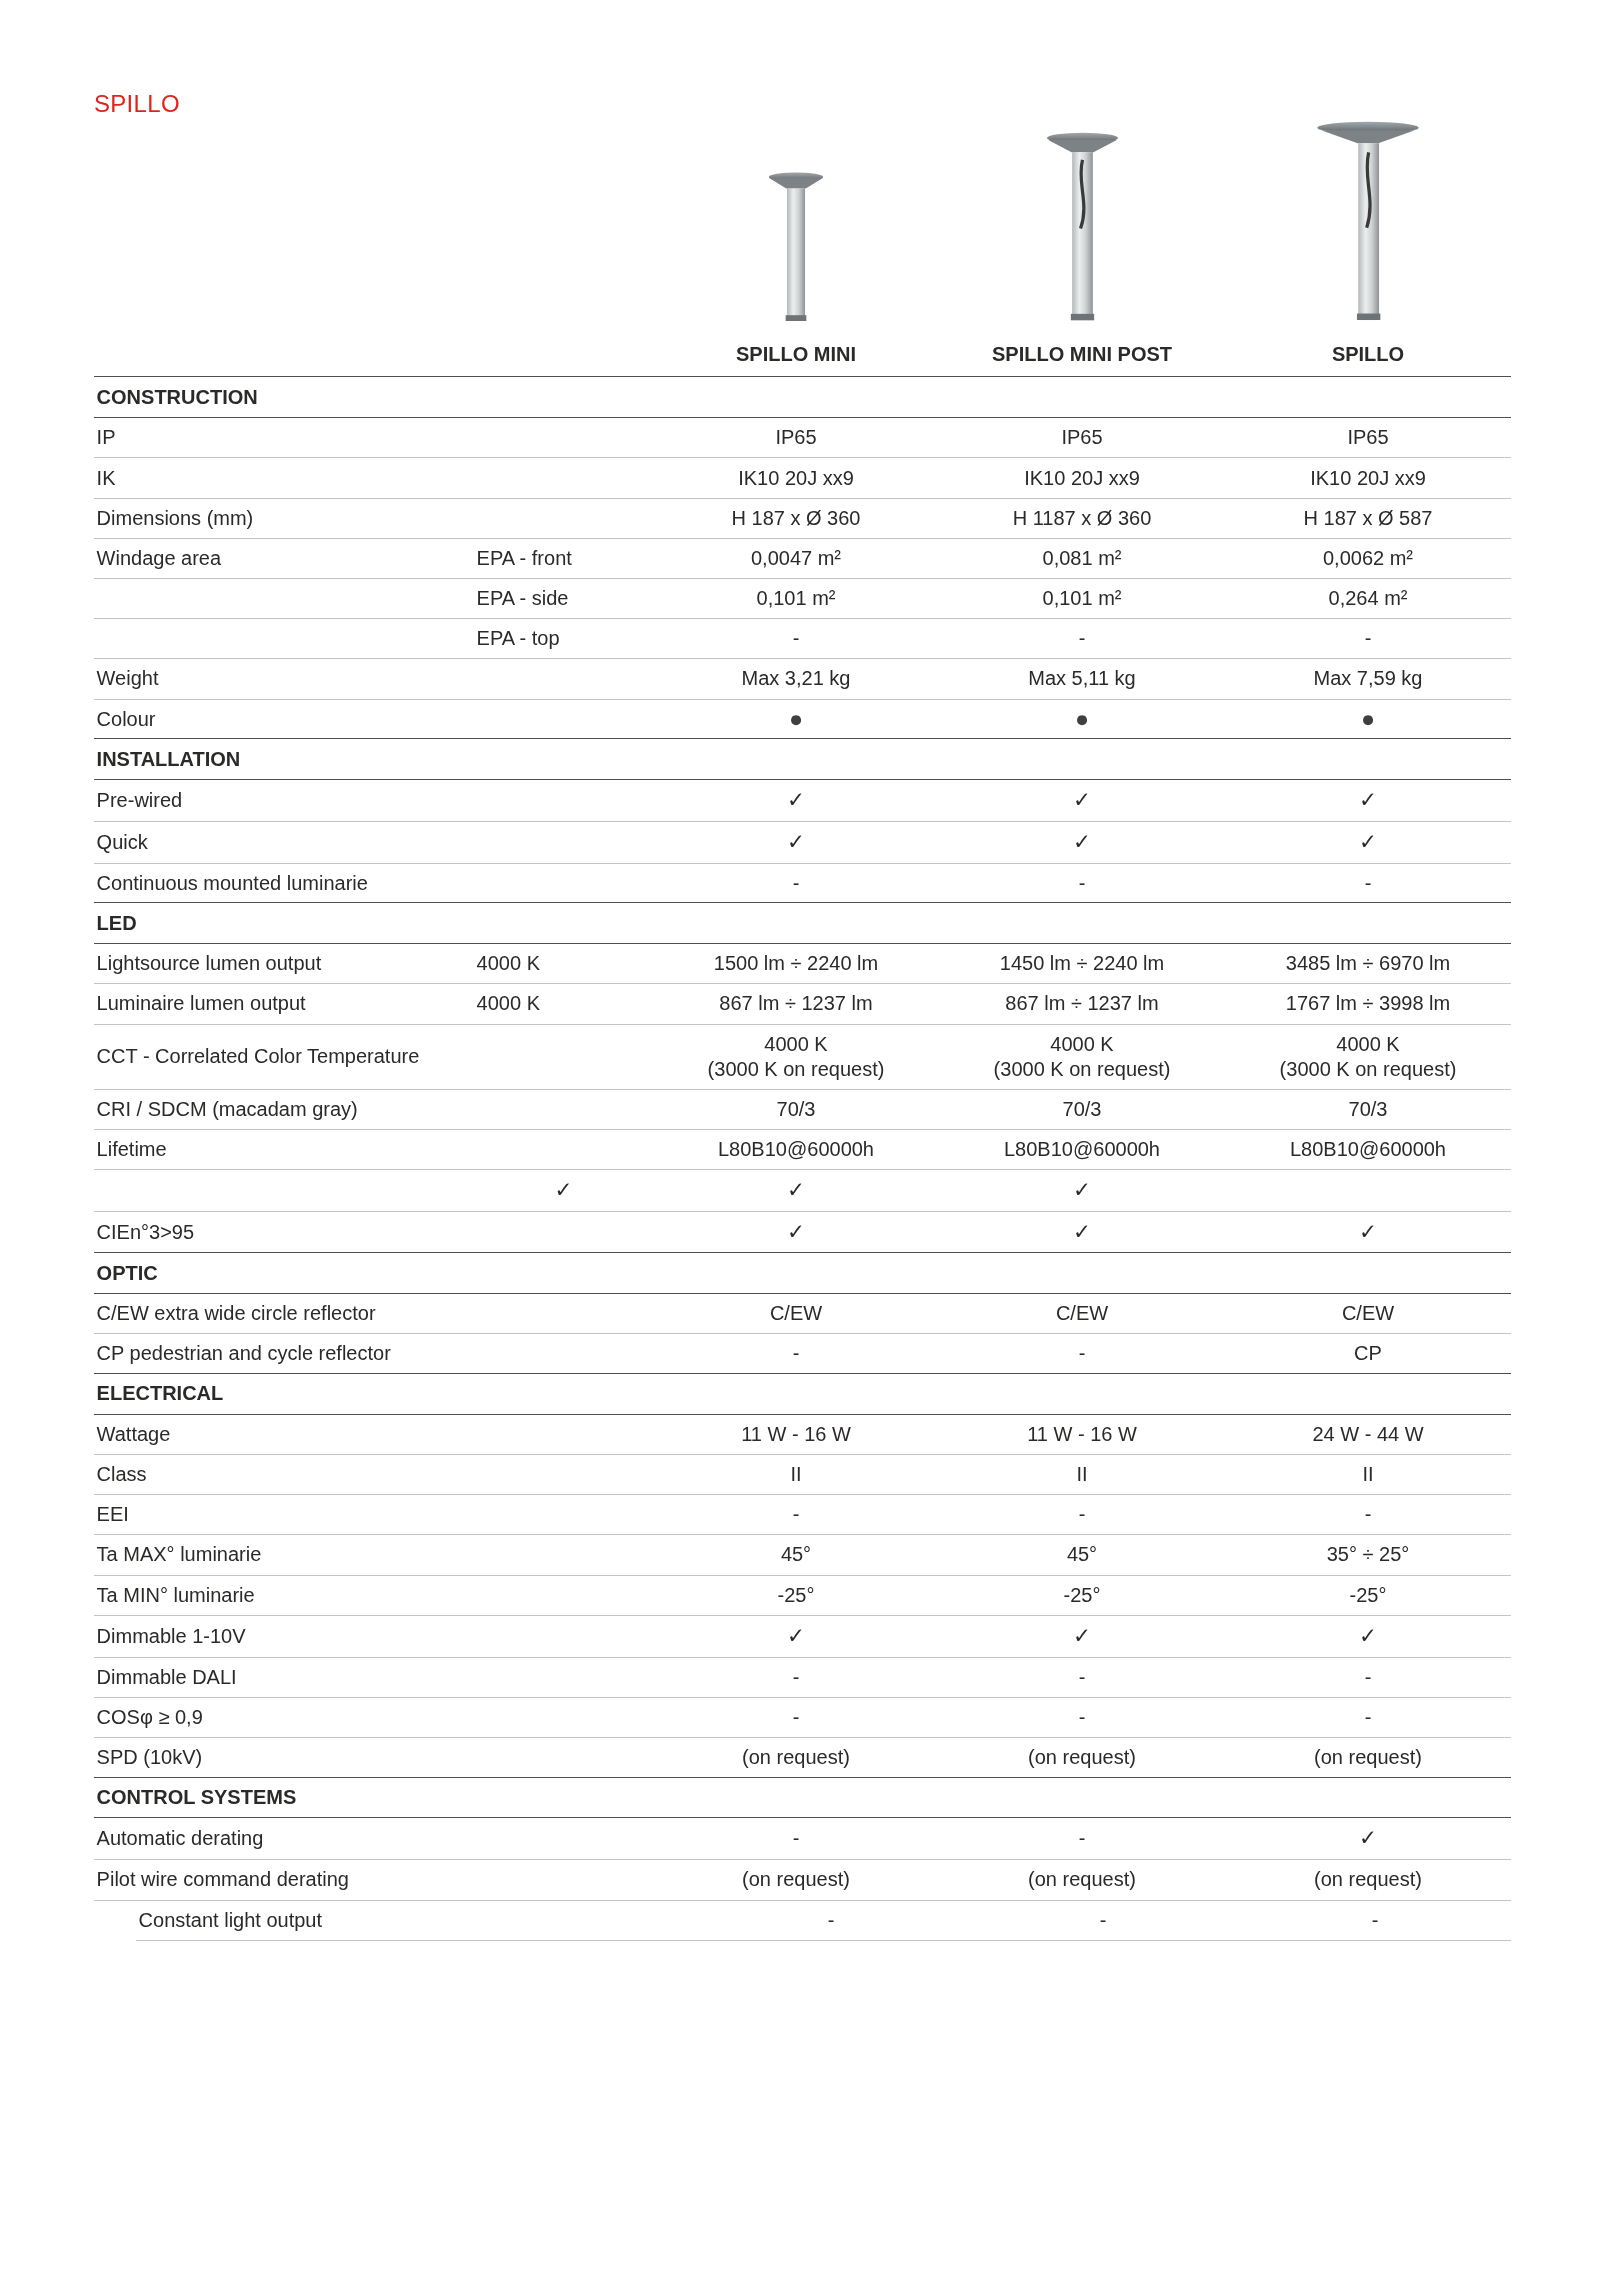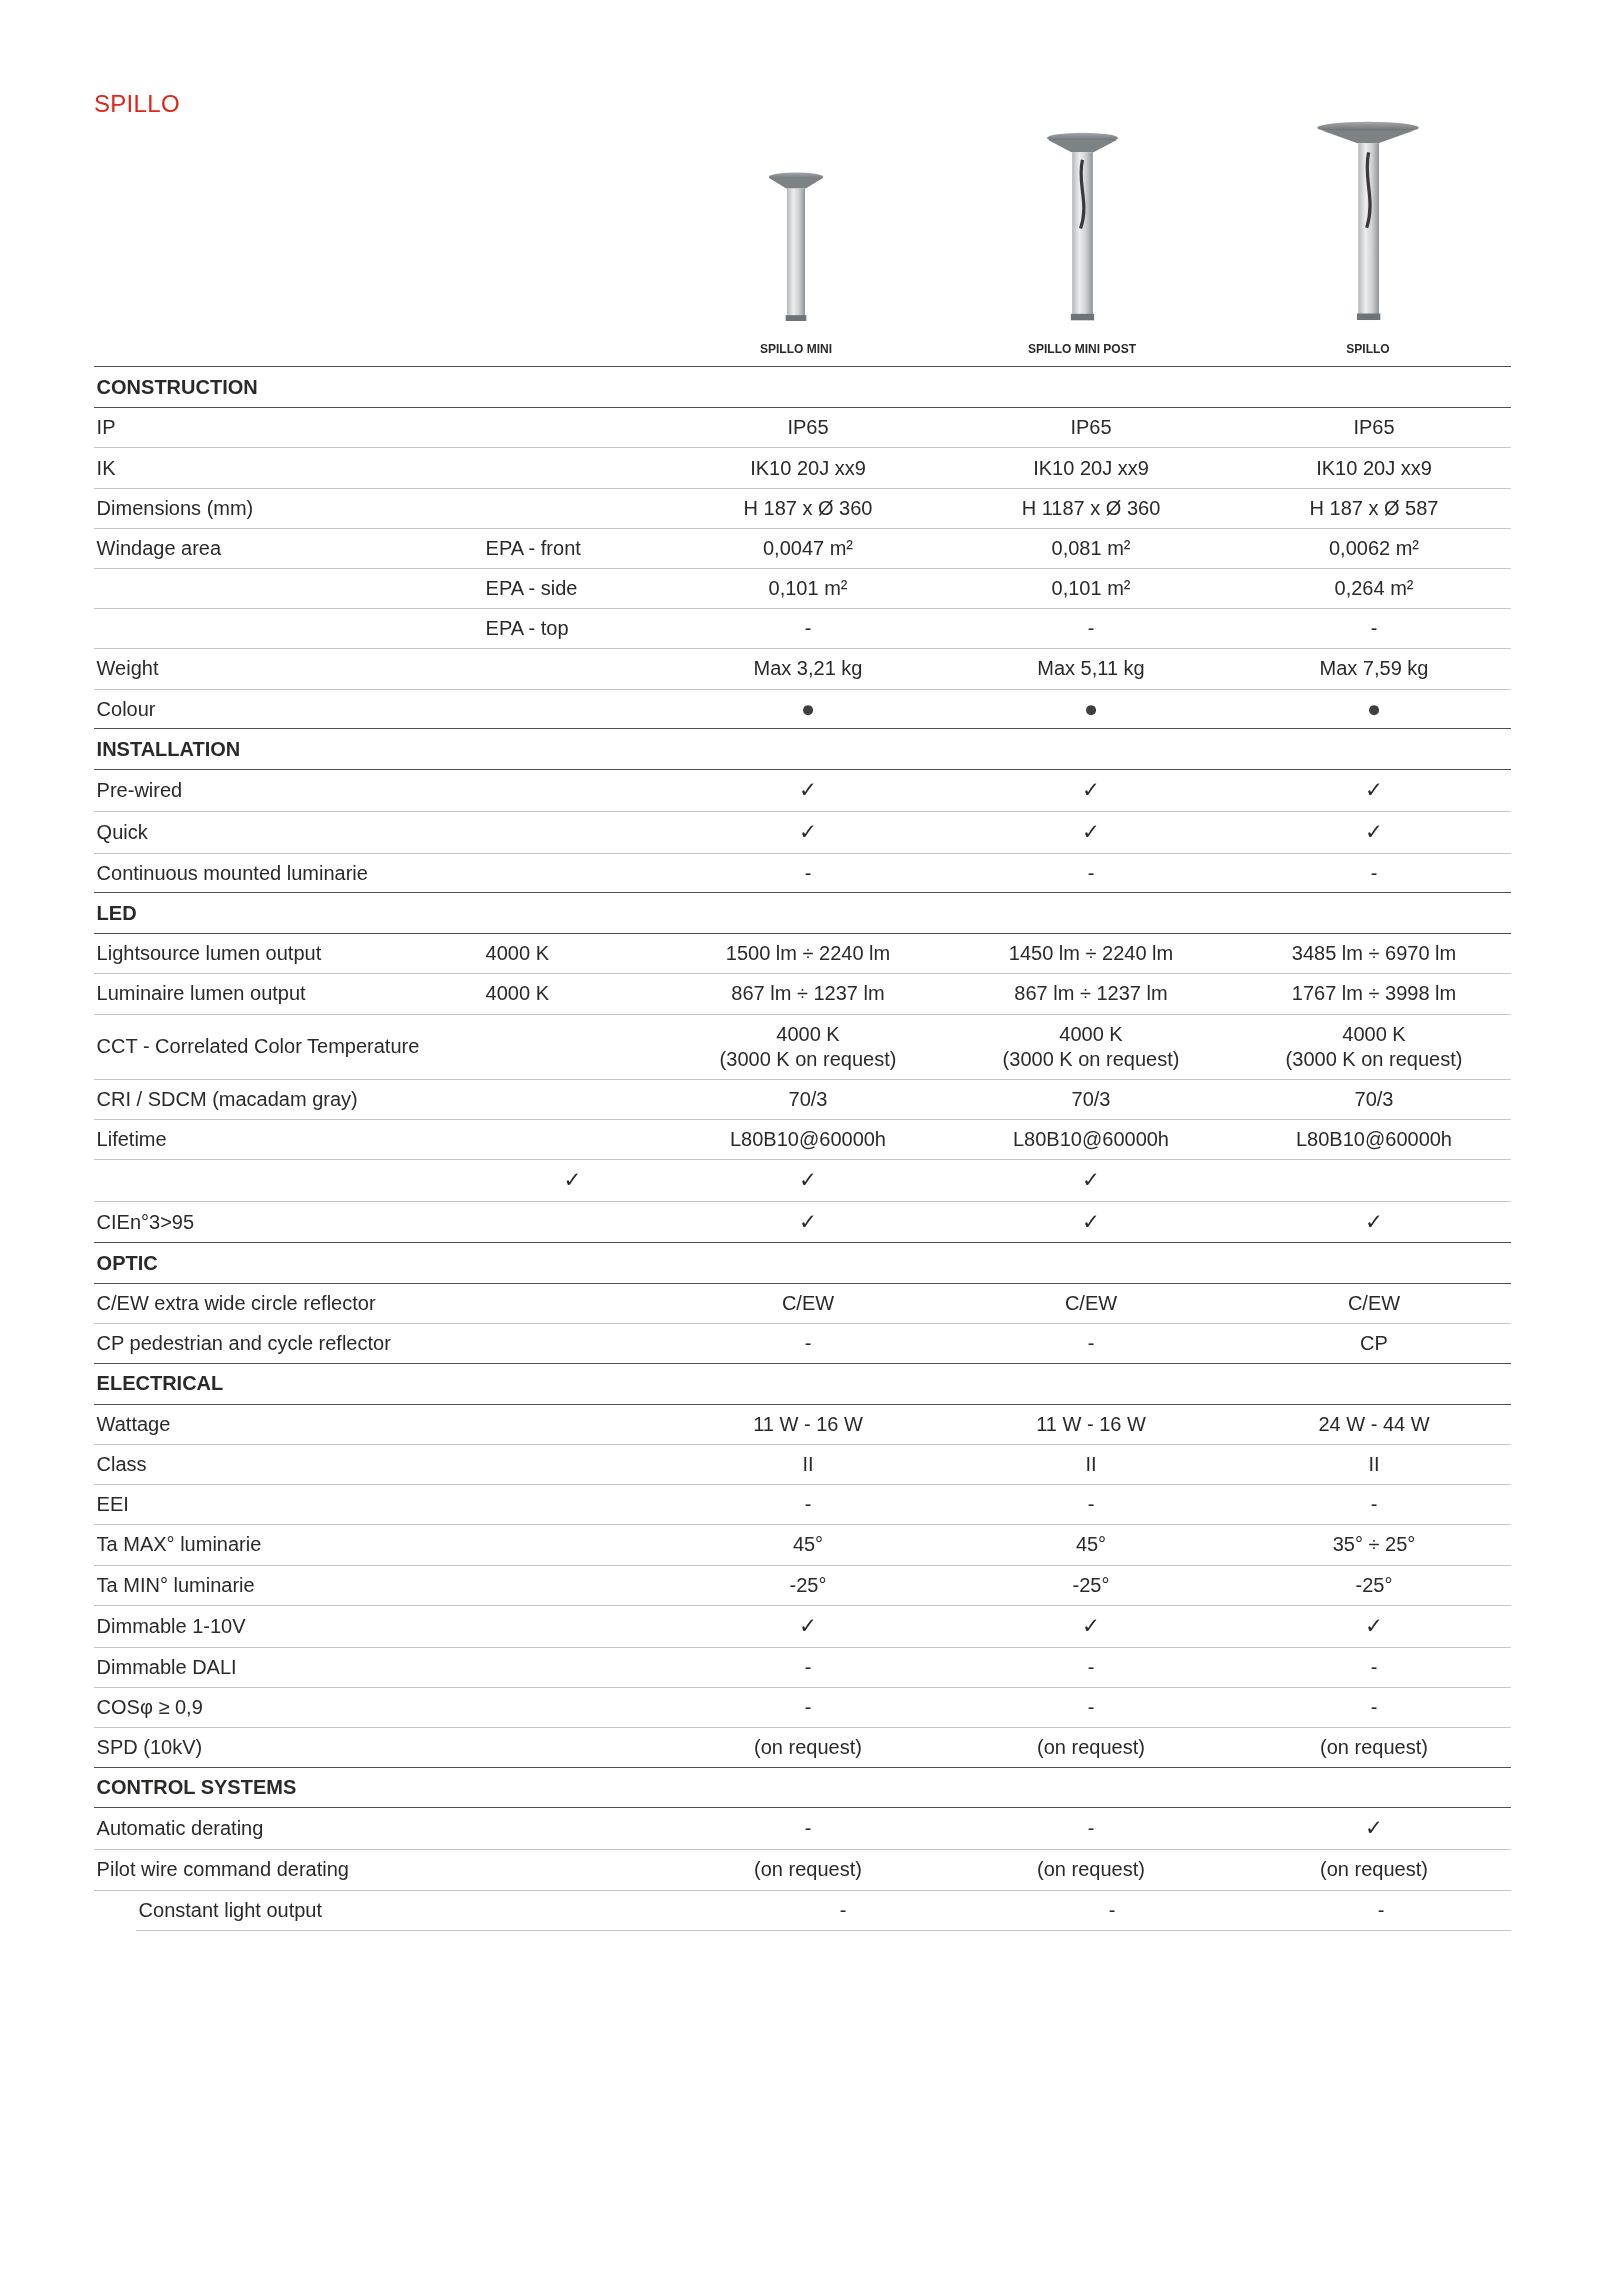--- a/index.html
+++ b/index.html
@@ -19,7 +19,7 @@
   .value-cell { text-align:center; padding:7.1px 0; white-space:pre-line; }
 
   .prod-header .cell { padding-bottom:10.4px; font-weight:bold; }
-  .prod-name { font-size:12px; }
+  .prod-name { font-size:20px; }
 
   .row { border-bottom:0.6px solid #c4c4c4; align-items:center; min-height:38px;gap:9px; }
   .section .row:last-child { border-bottom:none; }

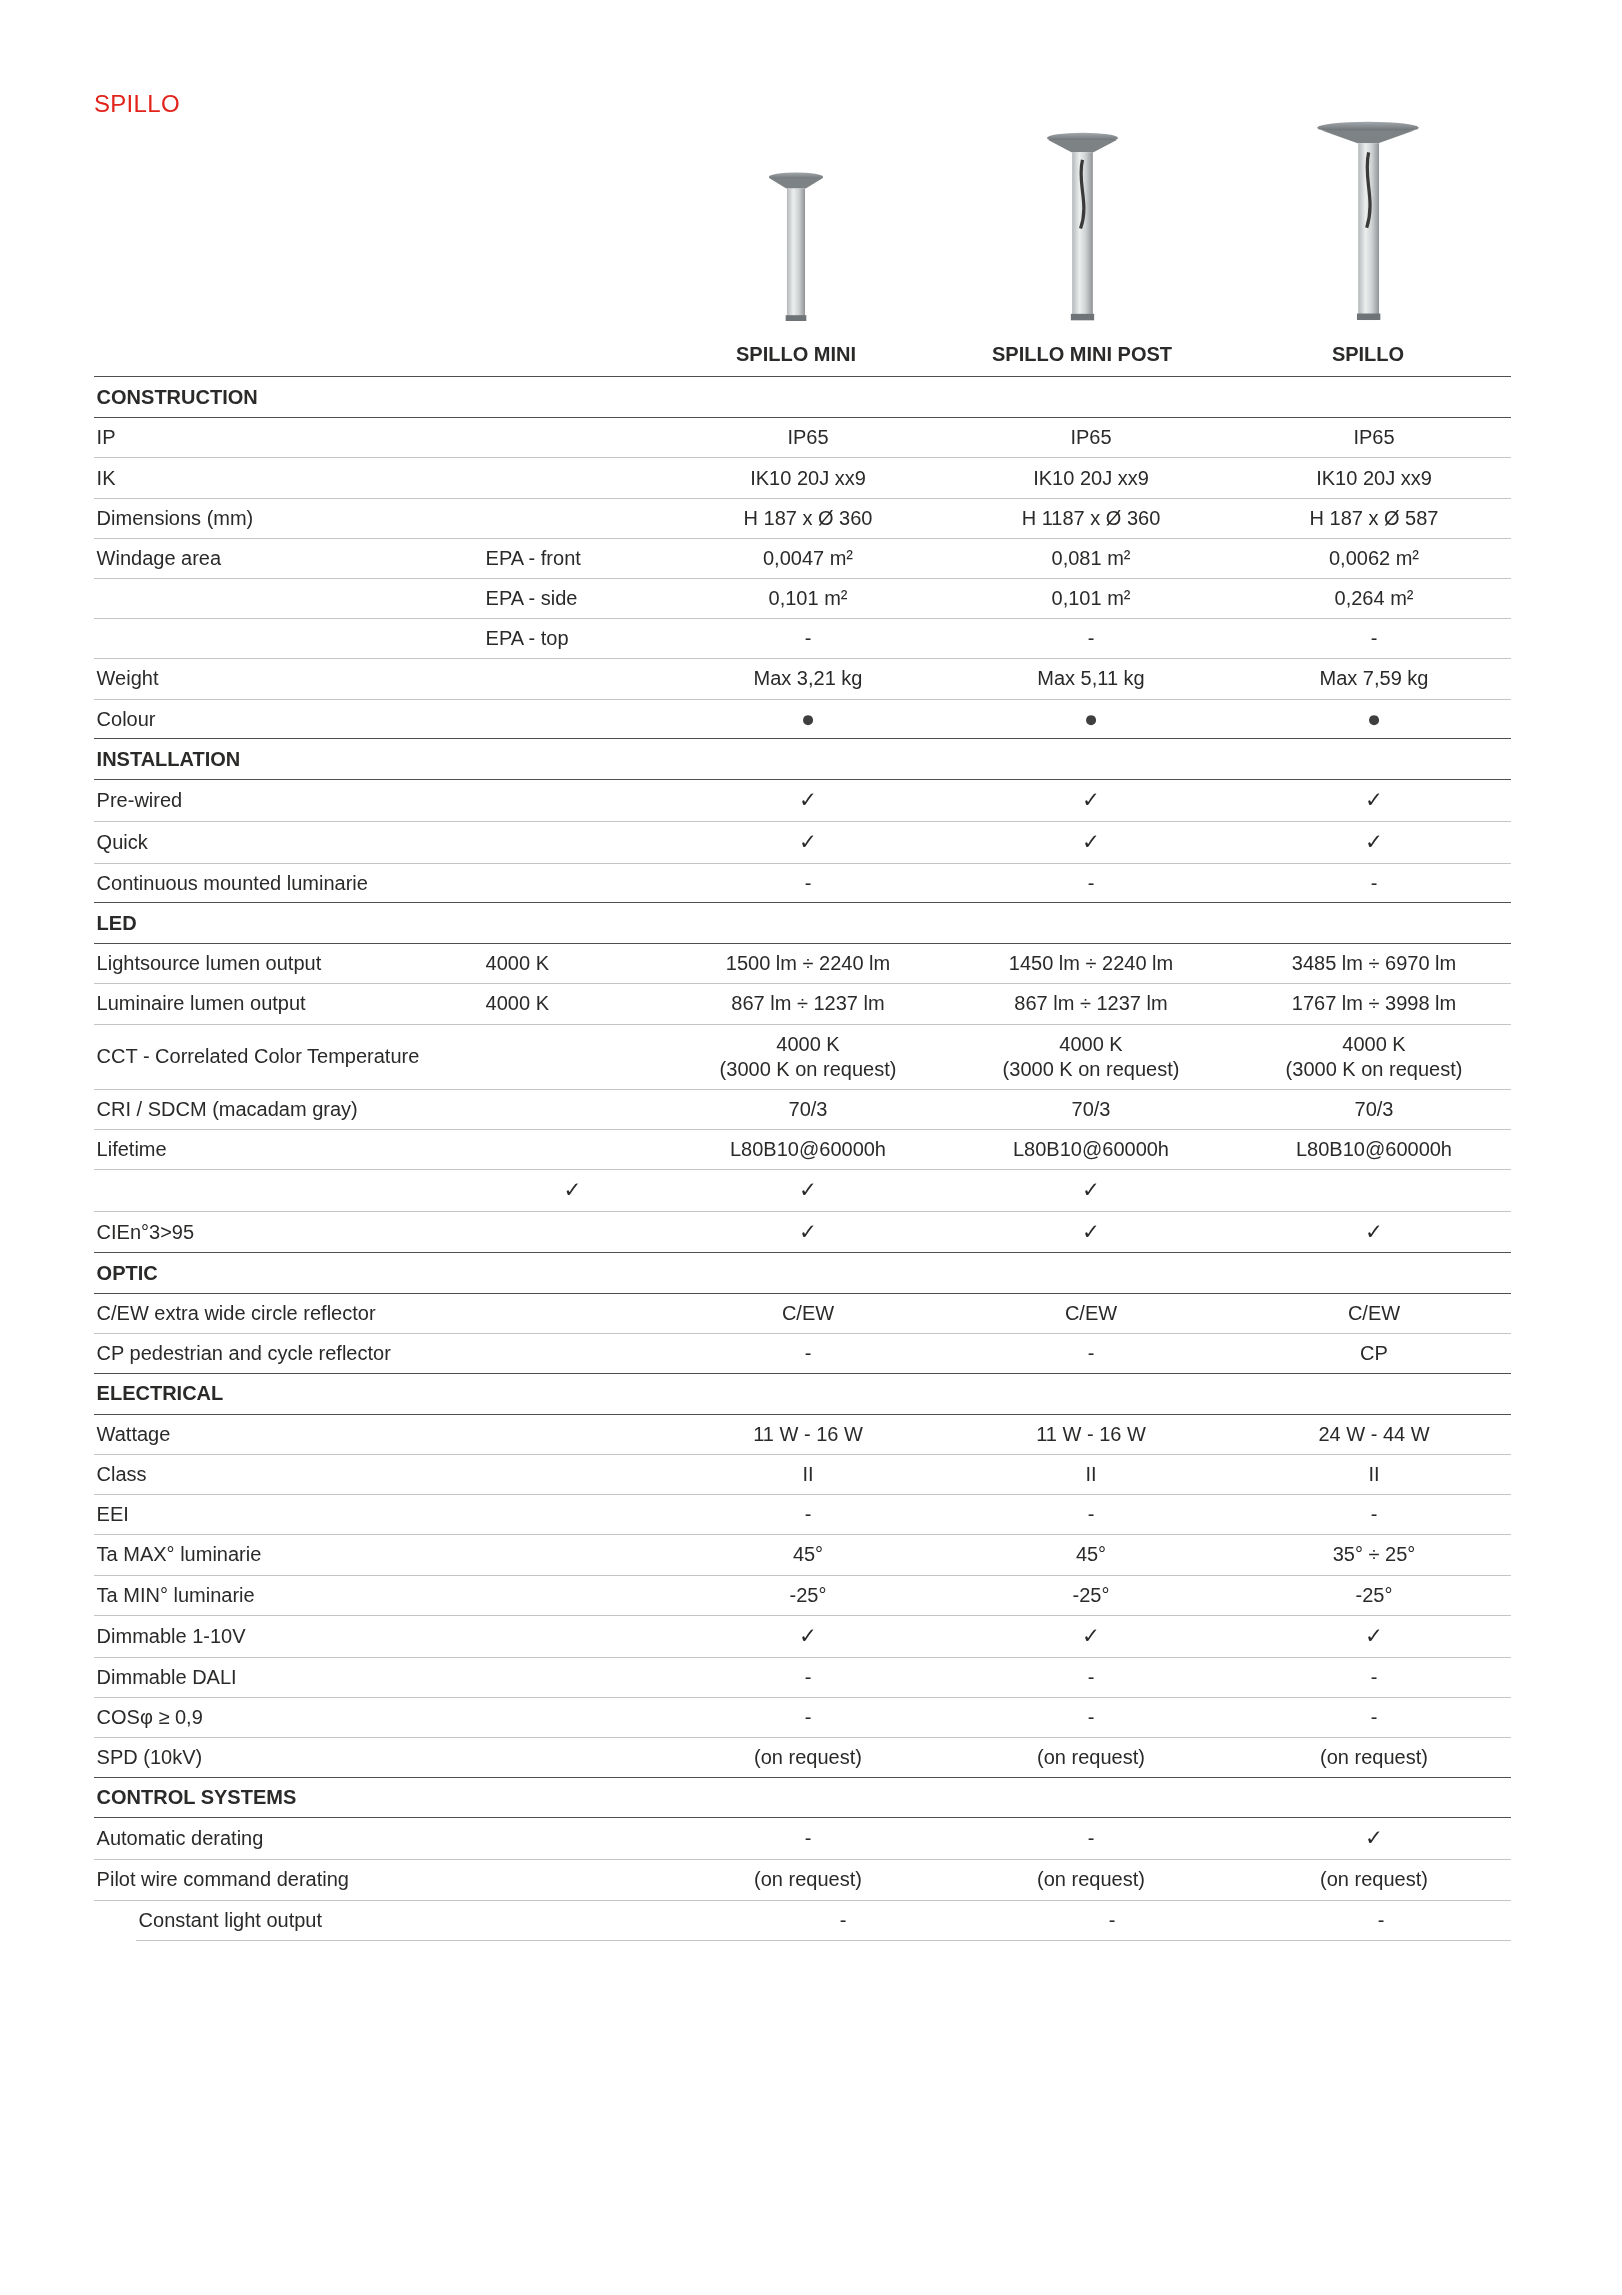--- a/index.html
+++ b/index.html
@@ -21,7 +21,7 @@
   .prod-header .cell { padding-bottom:10.4px; font-weight:bold; }
   .prod-name { font-size:20px; }
 
-  .row { border-bottom:0.6px solid #c4c4c4; align-items:center; min-height:38px;gap:9px; }
+  .row { border-bottom:0.6px solid #c4c4c4; align-items:center; min-height:38px; }
   .section .row:last-child { border-bottom:none; }
   .table > .section:last-child .row:last-child { border-bottom:0.6px solid #c4c4c4;margin-left:42px; }
 

